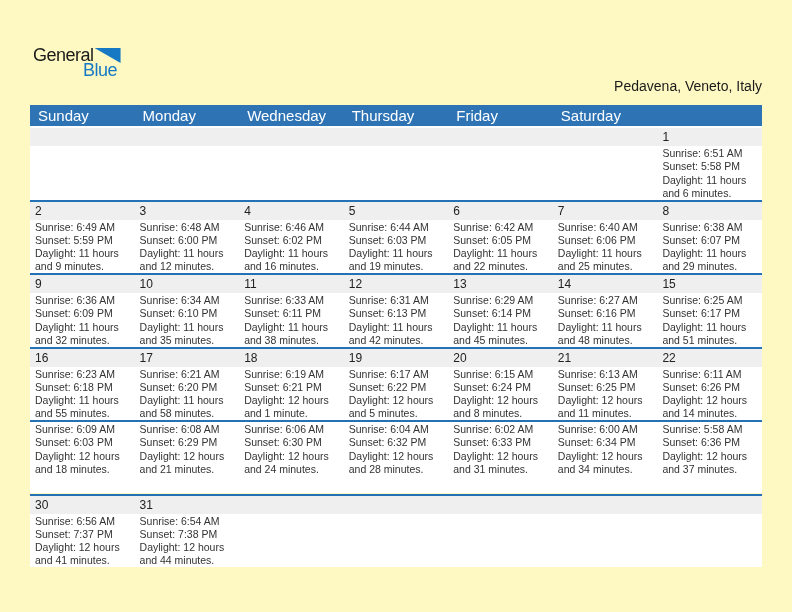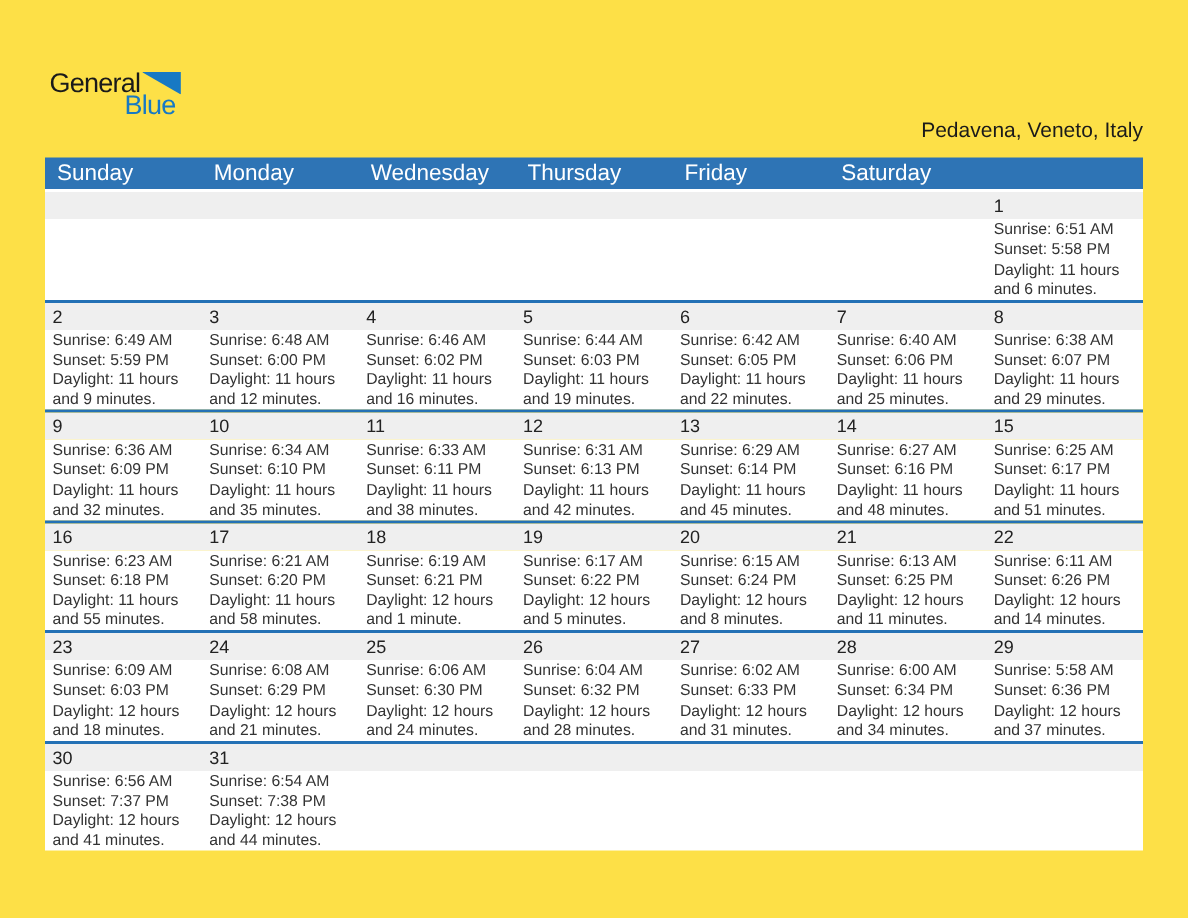--- a/index.html
+++ b/index.html
@@ -3,7 +3,7 @@
 <meta charset="utf-8">
 <style>
   html,body{margin:0;padding:0;background:#fff;}
-  .page{position:relative;width:792px;height:612px;background:#fde047;overflow:hidden;
+  .page{position:relative;width:792px;height:612px;background:#fef9c3;overflow:hidden;
         font-family:"Liberation Sans","DejaVu Sans",sans-serif;color:#333;}
   
   .logo{position:absolute;left:33px;top:46px;width:110px;line-height:1;}

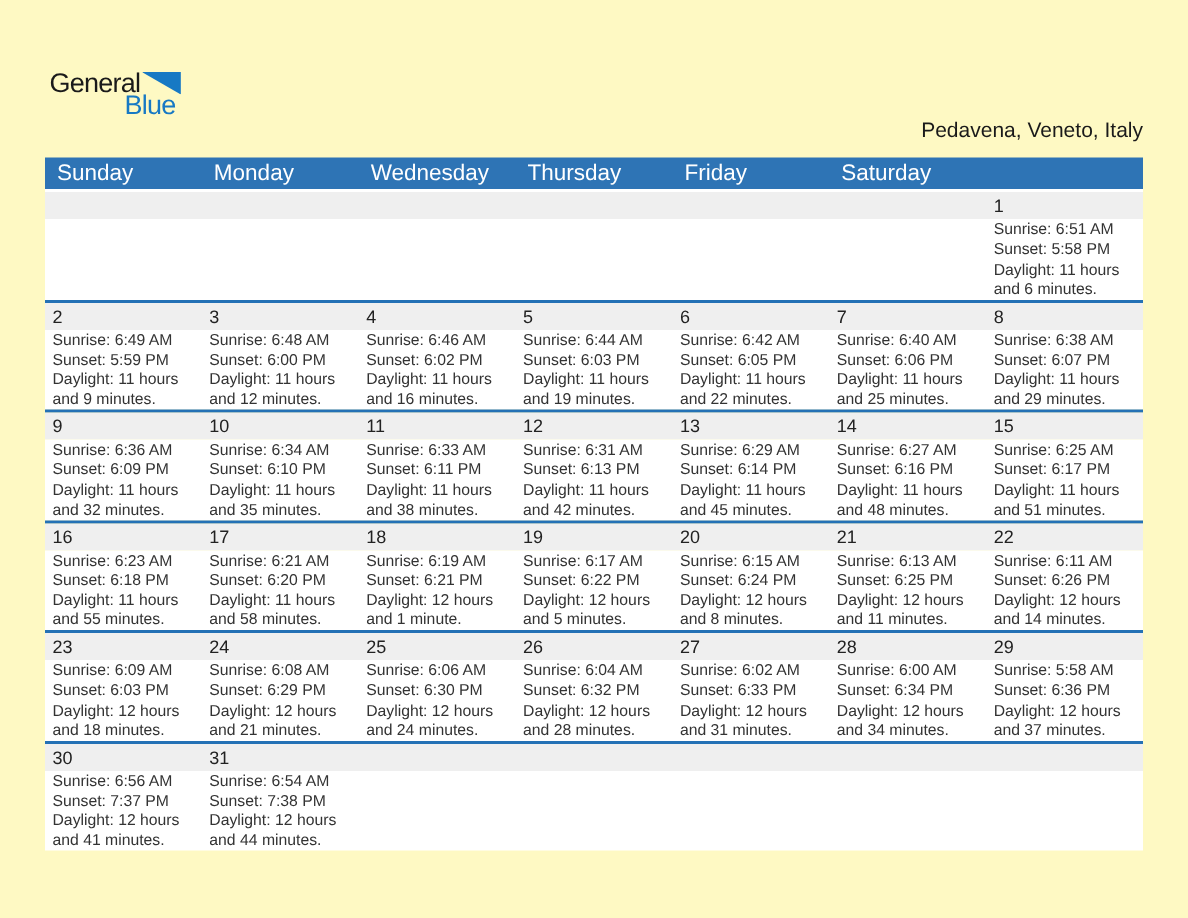--- a/index.html
+++ b/index.html
@@ -244,15 +244,6 @@
           </div>
         </div>
         <div class="week">
-          <div class="day-band grid7">
-            <div class="day-num">23</div>
-            <div class="day-num">24</div>
-            <div class="day-num">25</div>
-            <div class="day-num">26</div>
-            <div class="day-num">27</div>
-            <div class="day-num">28</div>
-            <div class="day-num">29</div>
-          </div>
           <div class="details-row grid7">
             <div class="detail-cell">
               <div>Sunrise: 6:09 AM</div>

